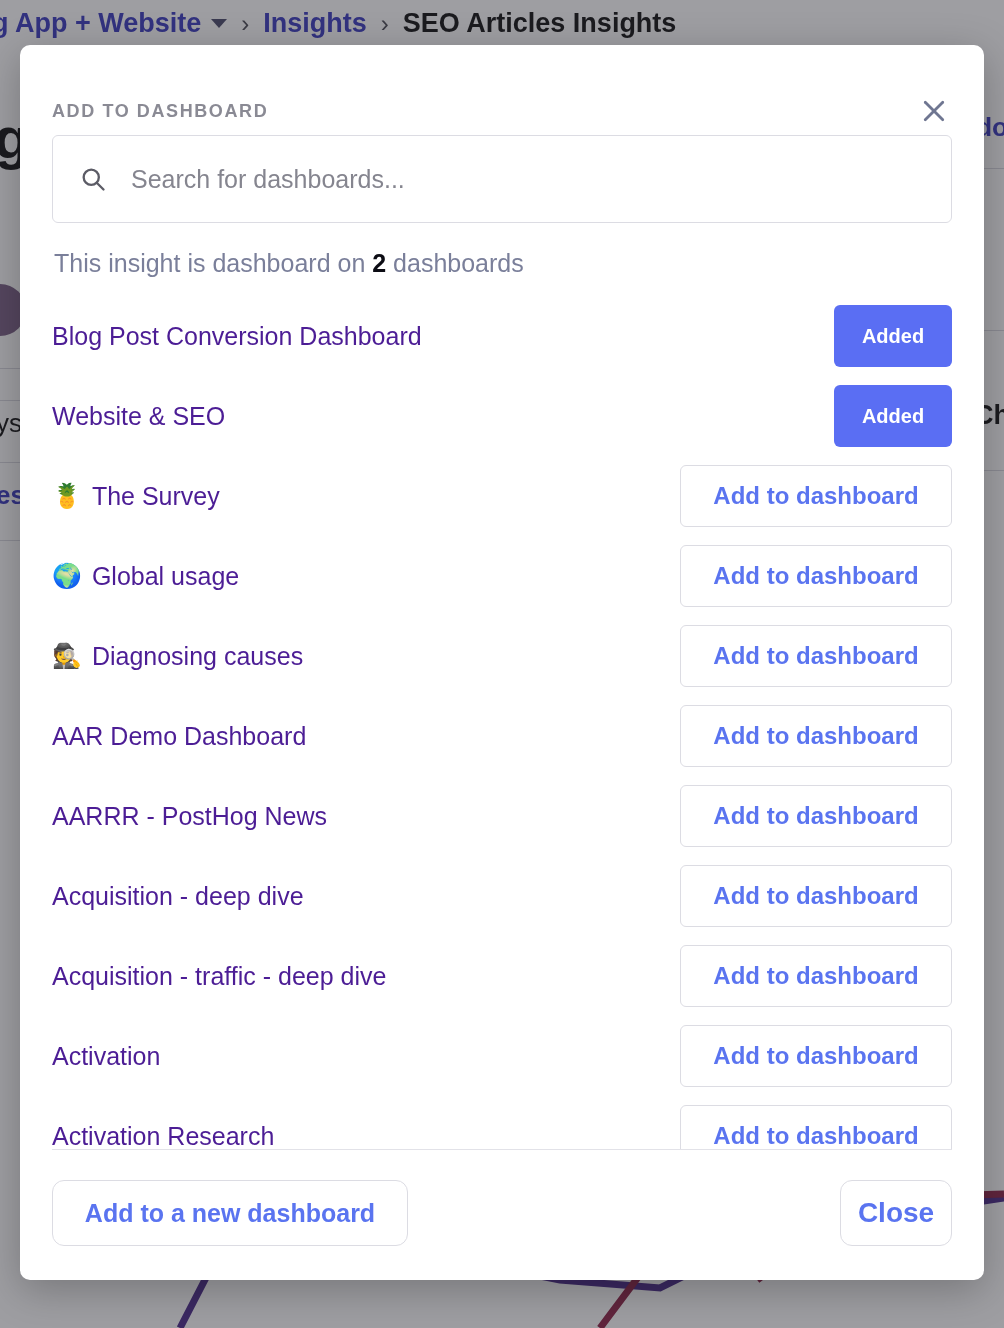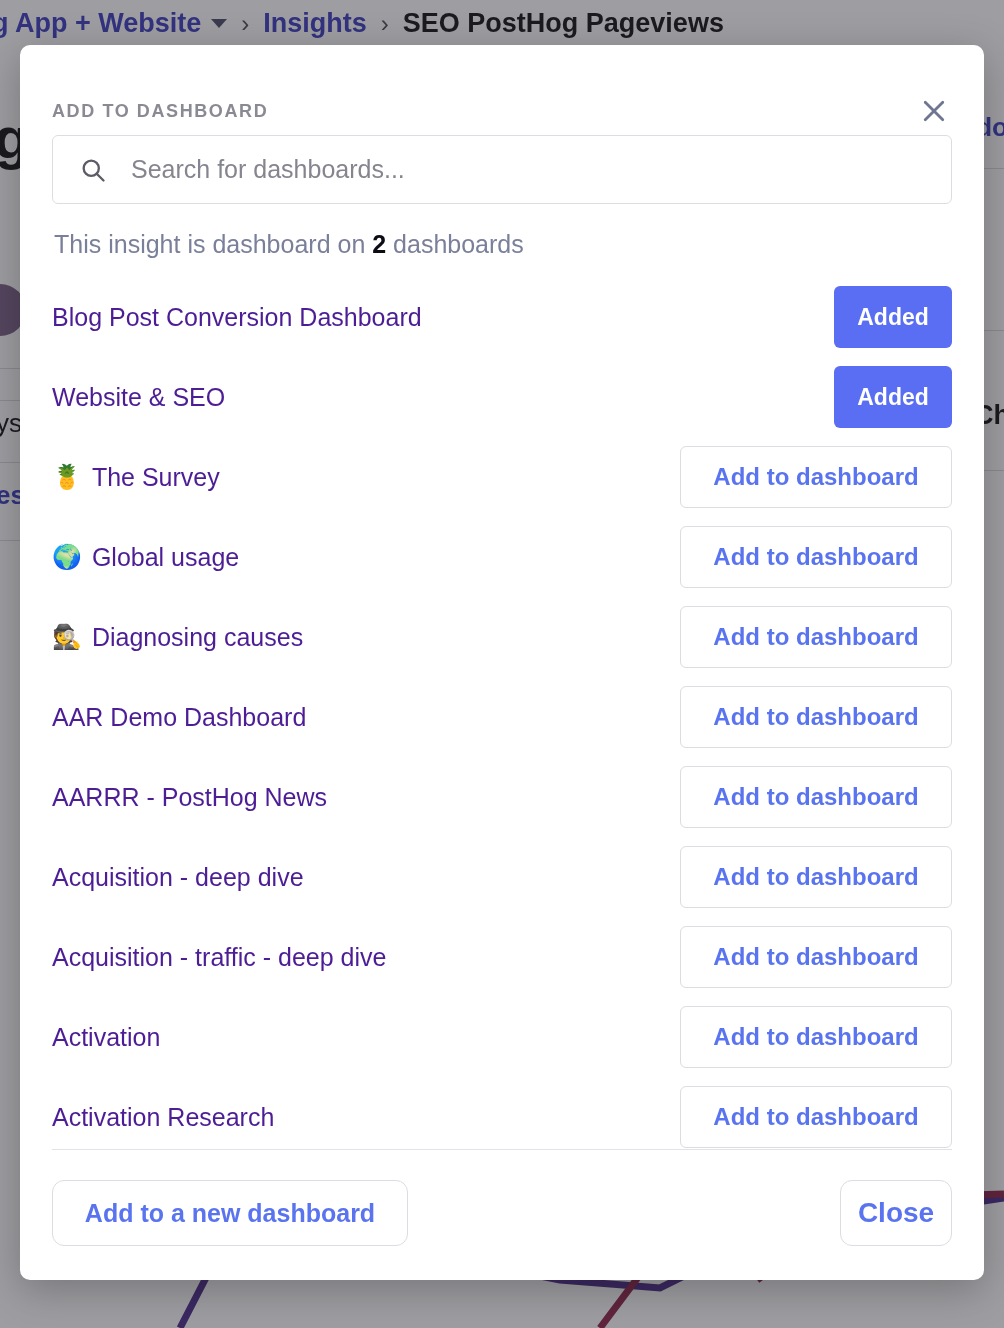--- a/index.html
+++ b/index.html
@@ -301,7 +301,7 @@
       <span class="bc-sep">›</span>
       <span class="bc-link">Insights</span>
       <span class="bc-sep">›</span>
-      <span class="bc-current">SEO PostHog Pageviews</span>
+      <span class="bc-current">SEO Articles Insights</span>
     </div>
 
     <div class="bg-bigtitle">g</div>

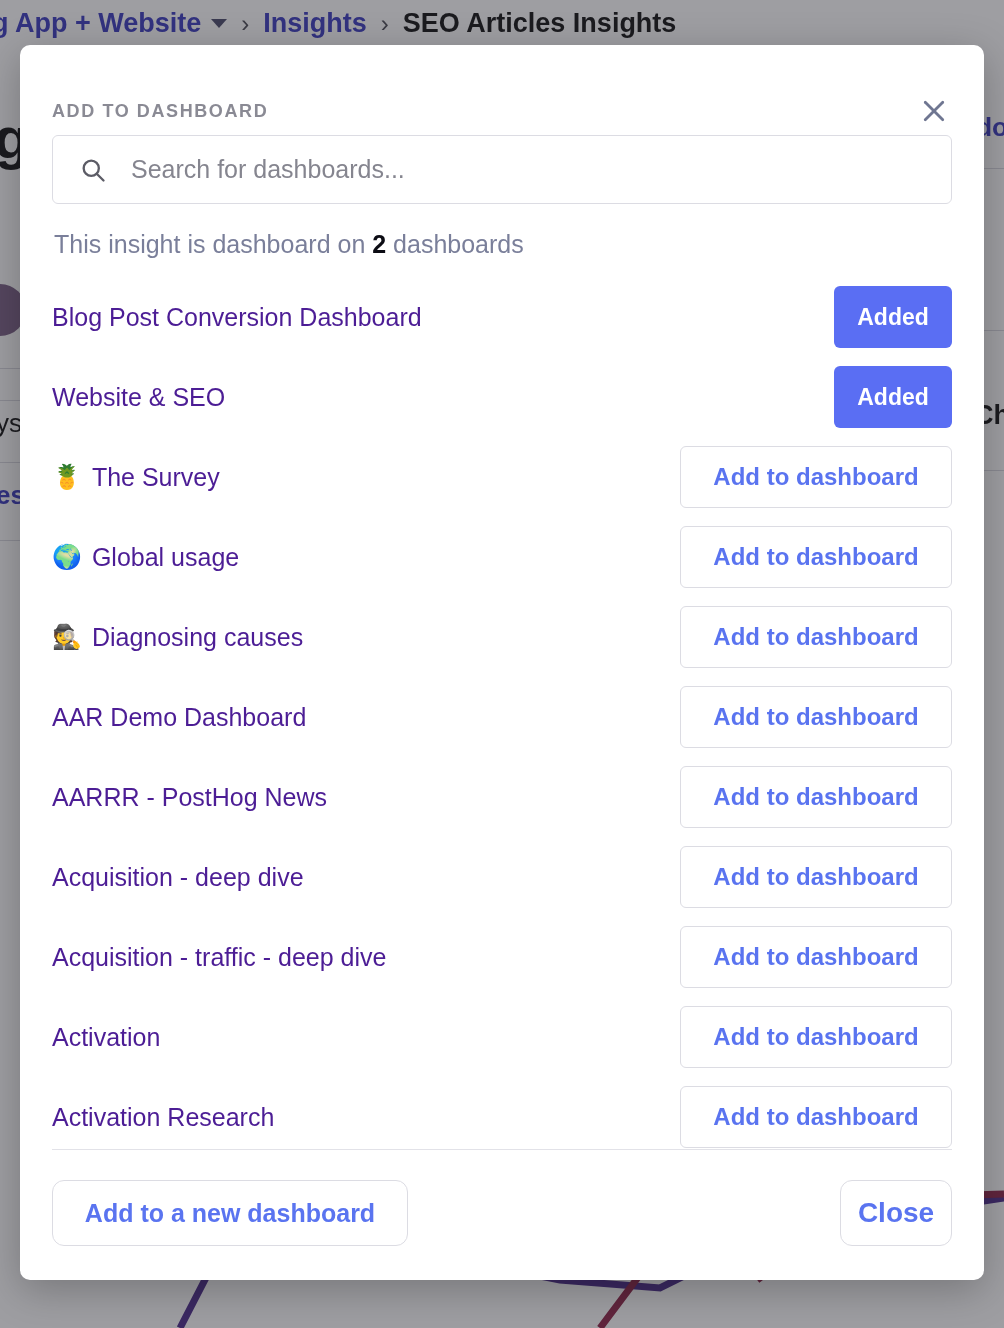--- a/index.html
+++ b/index.html
@@ -176,7 +176,7 @@
 
   .search-wrap {
     position: relative;
-    height: 69px;
+    height: 88px;
     flex: none;
     border: 1px solid #dcdce3;
     border-radius: 6px;

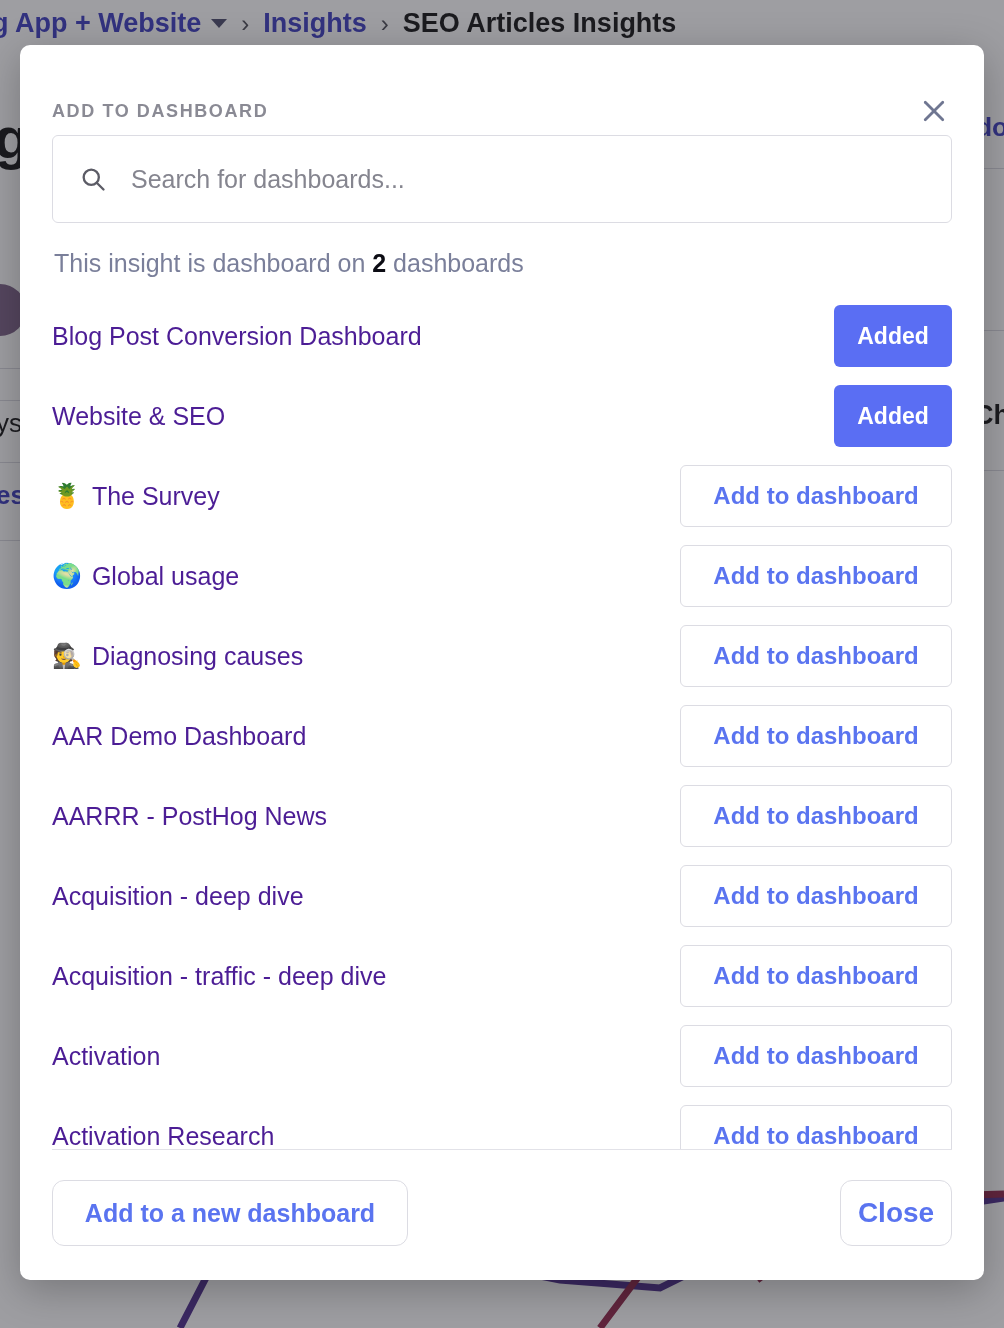--- a/index.html
+++ b/index.html
@@ -246,7 +246,7 @@
     color: #ffffff;
     border: none;
     font-family: "Liberation Sans", sans-serif;
-    font-size: 23px;
+    font-size: 20px;
     font-weight: 700;
     cursor: pointer;
     flex: none;

